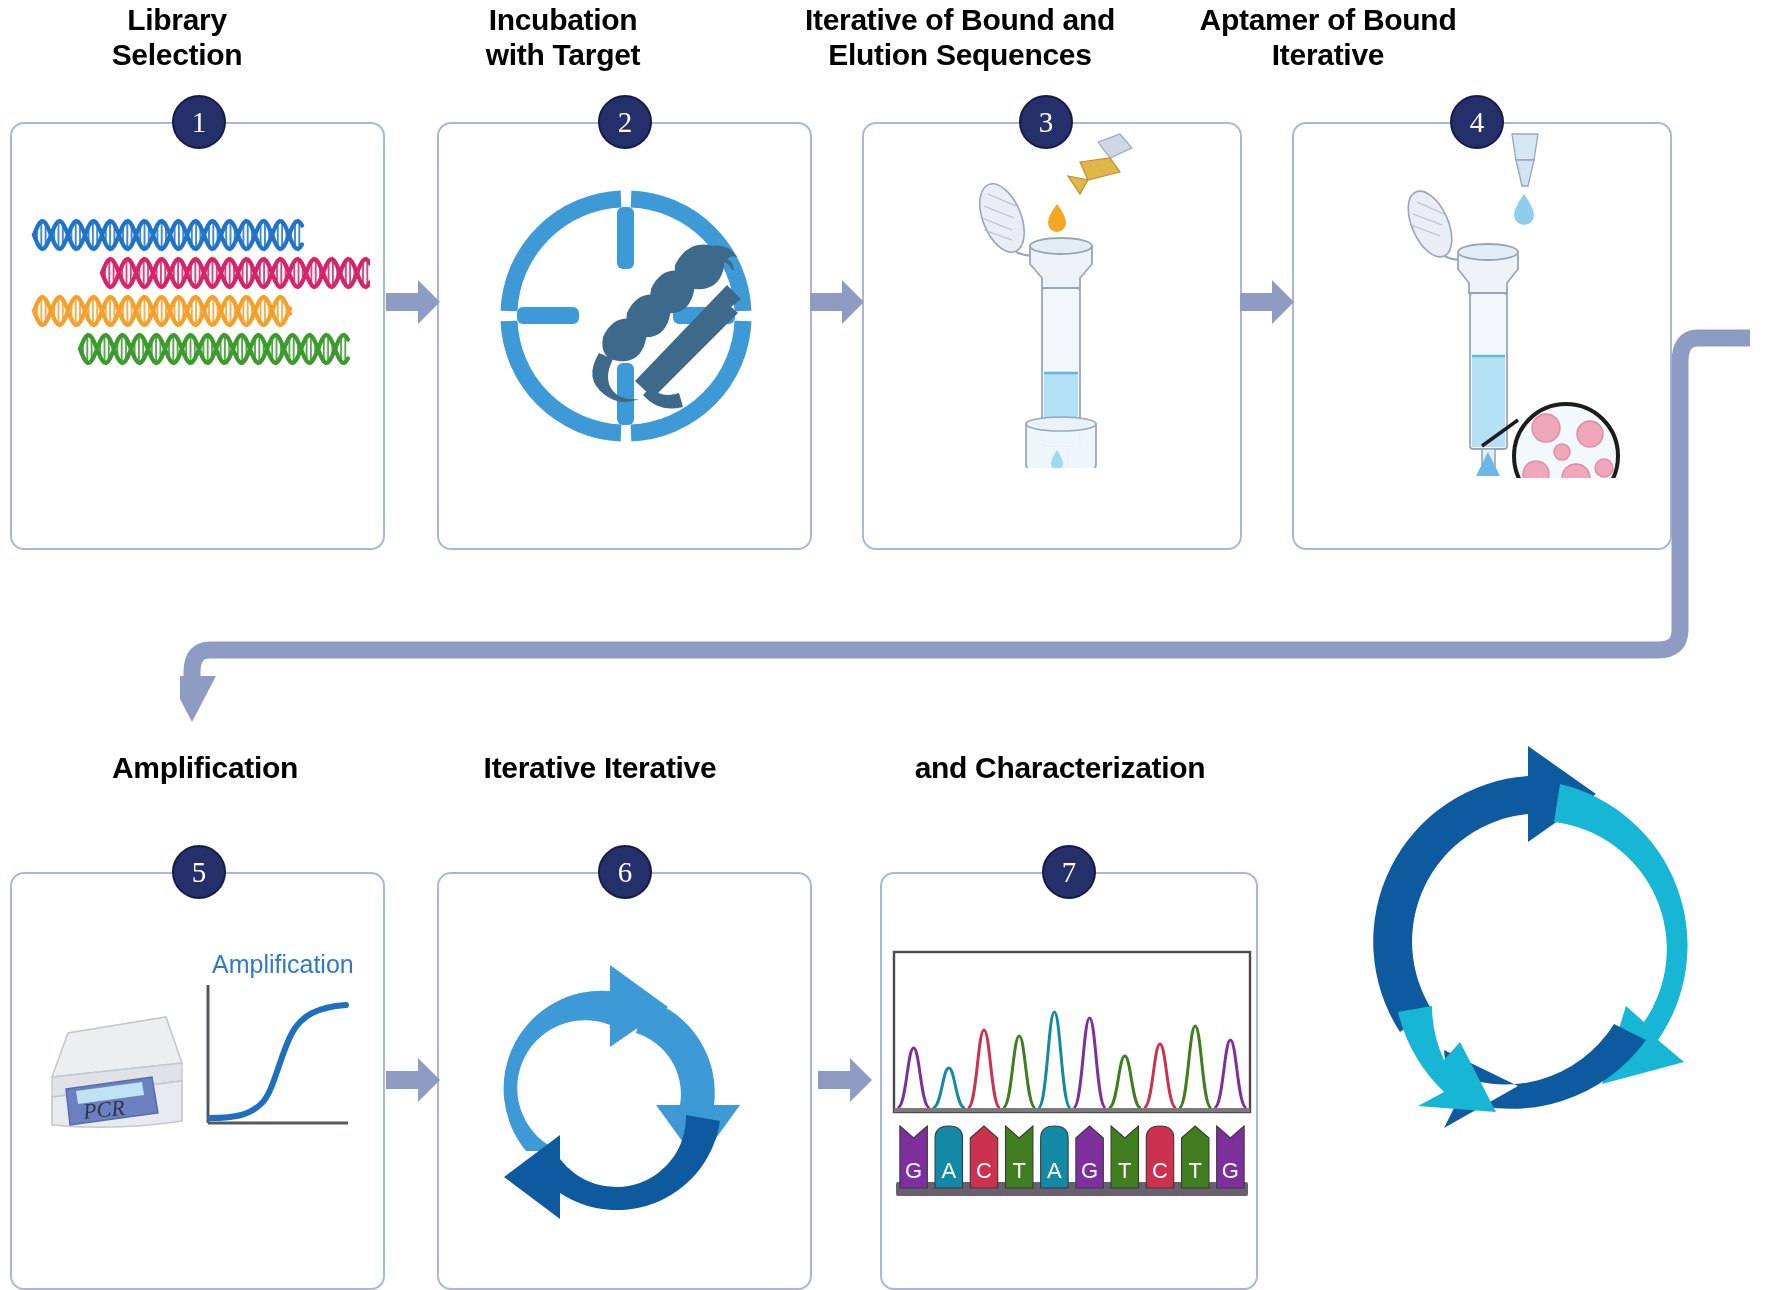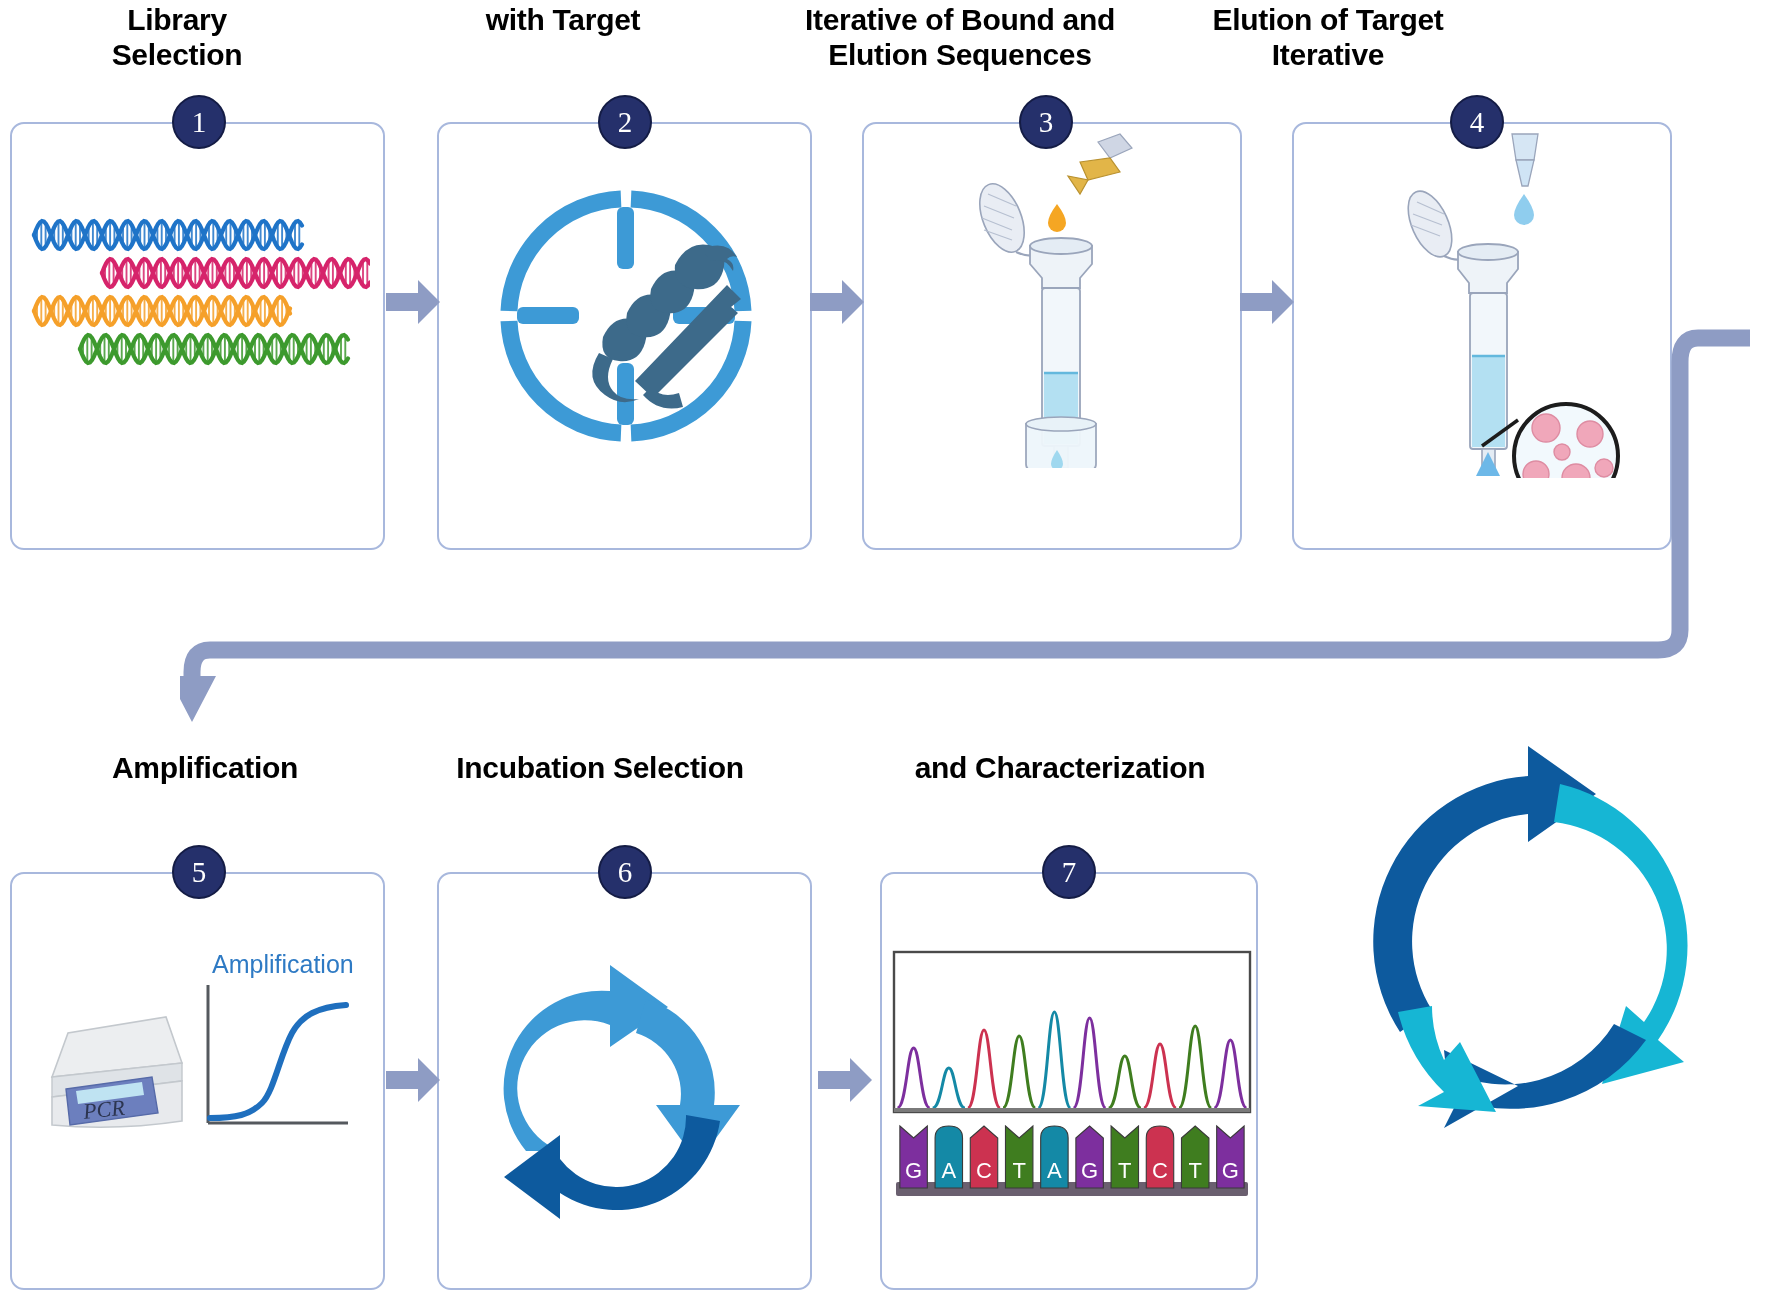--- a/index.html
+++ b/index.html
@@ -97,6 +97,7 @@
   </div>
 
   <div class="step-title" style="left:408px; top:2px; width:310px;">
+    <div>Incubation</div>
     <div>with Target</div>
   </div>
 

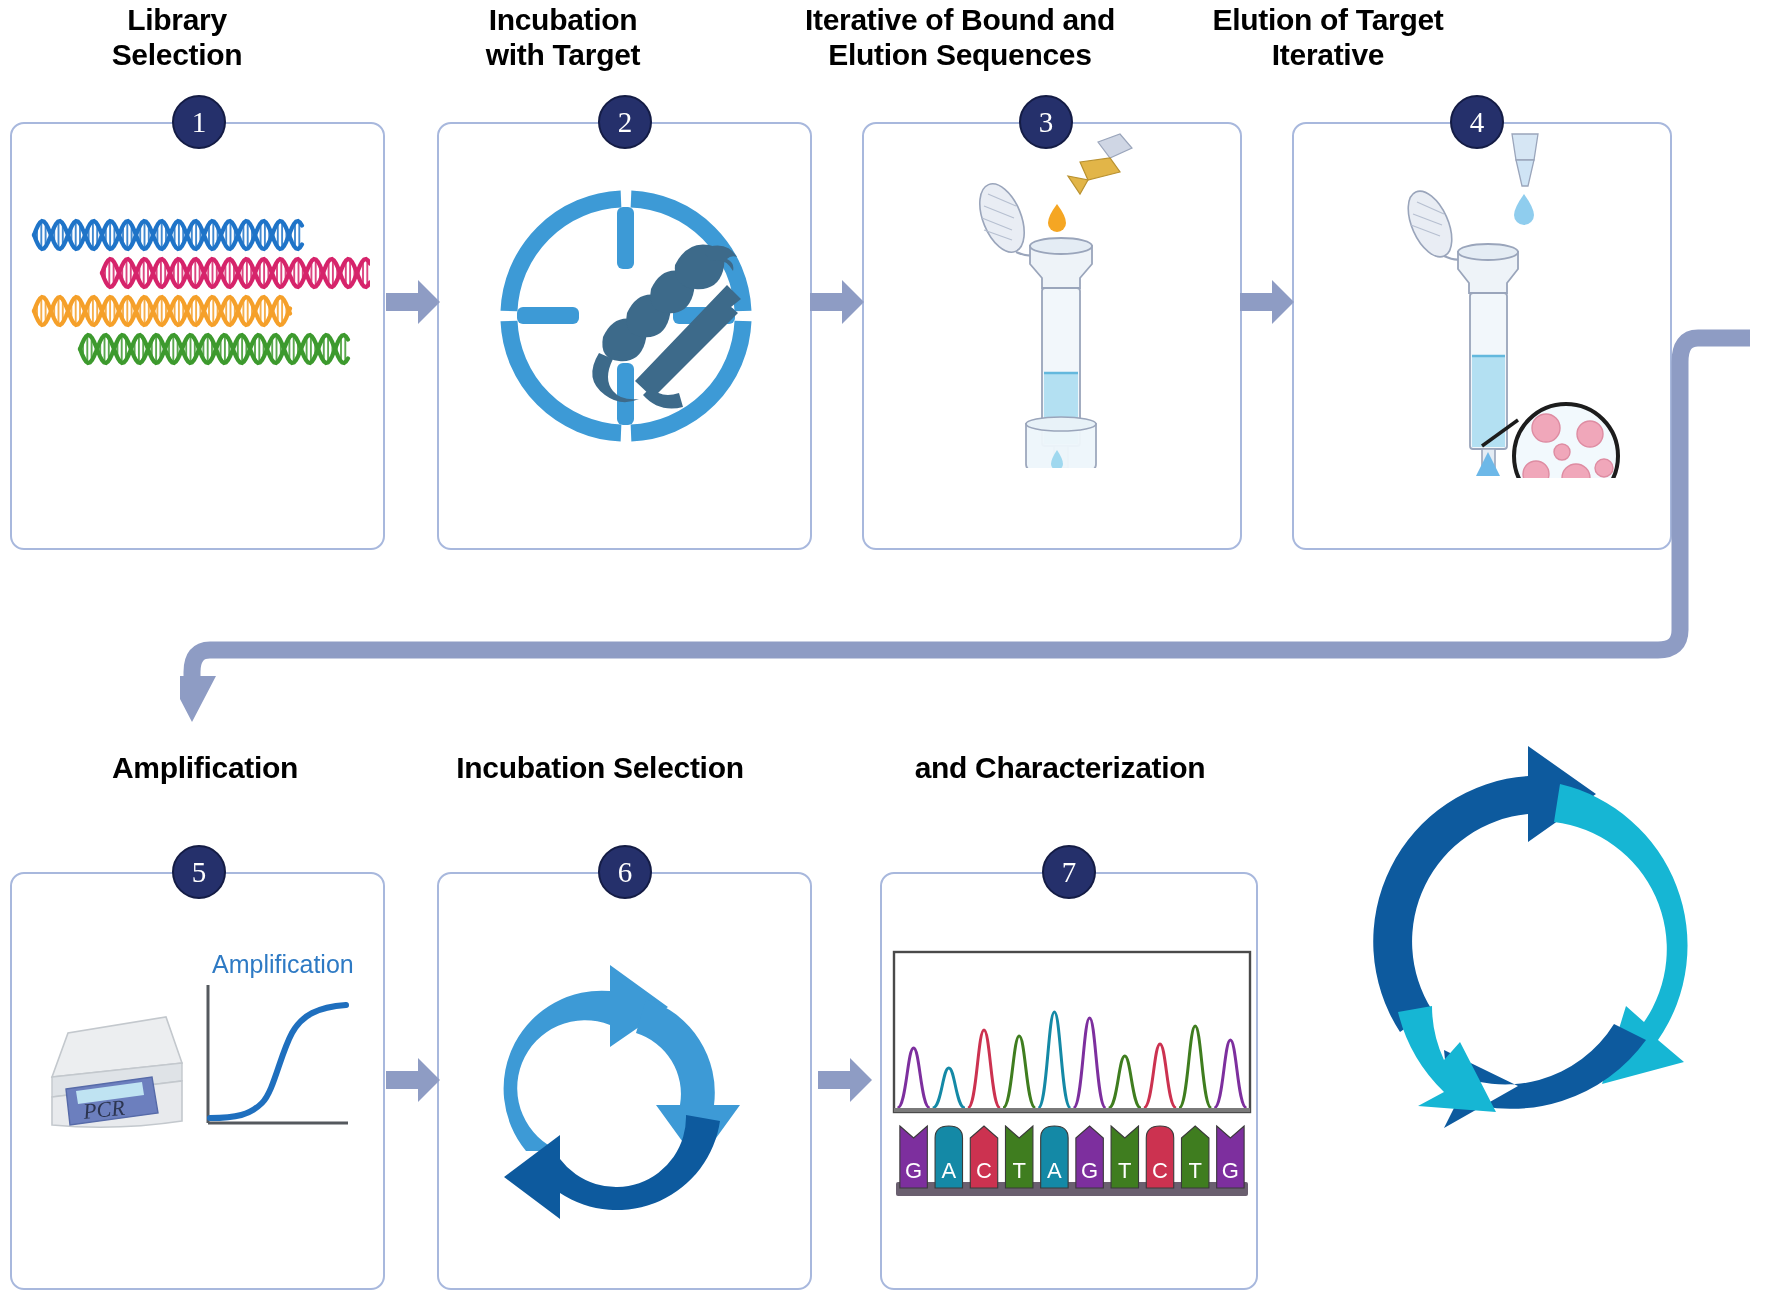--- a/index.html
+++ b/index.html
@@ -107,7 +107,7 @@
   </div>
 
   <div class="step-title" style="left:1178px; top:2px; width:300px;">
-    <div>Elution of Target</div>
+    <div>Aptamer of Bound</div>
     <div>Iterative</div>
   </div>
 

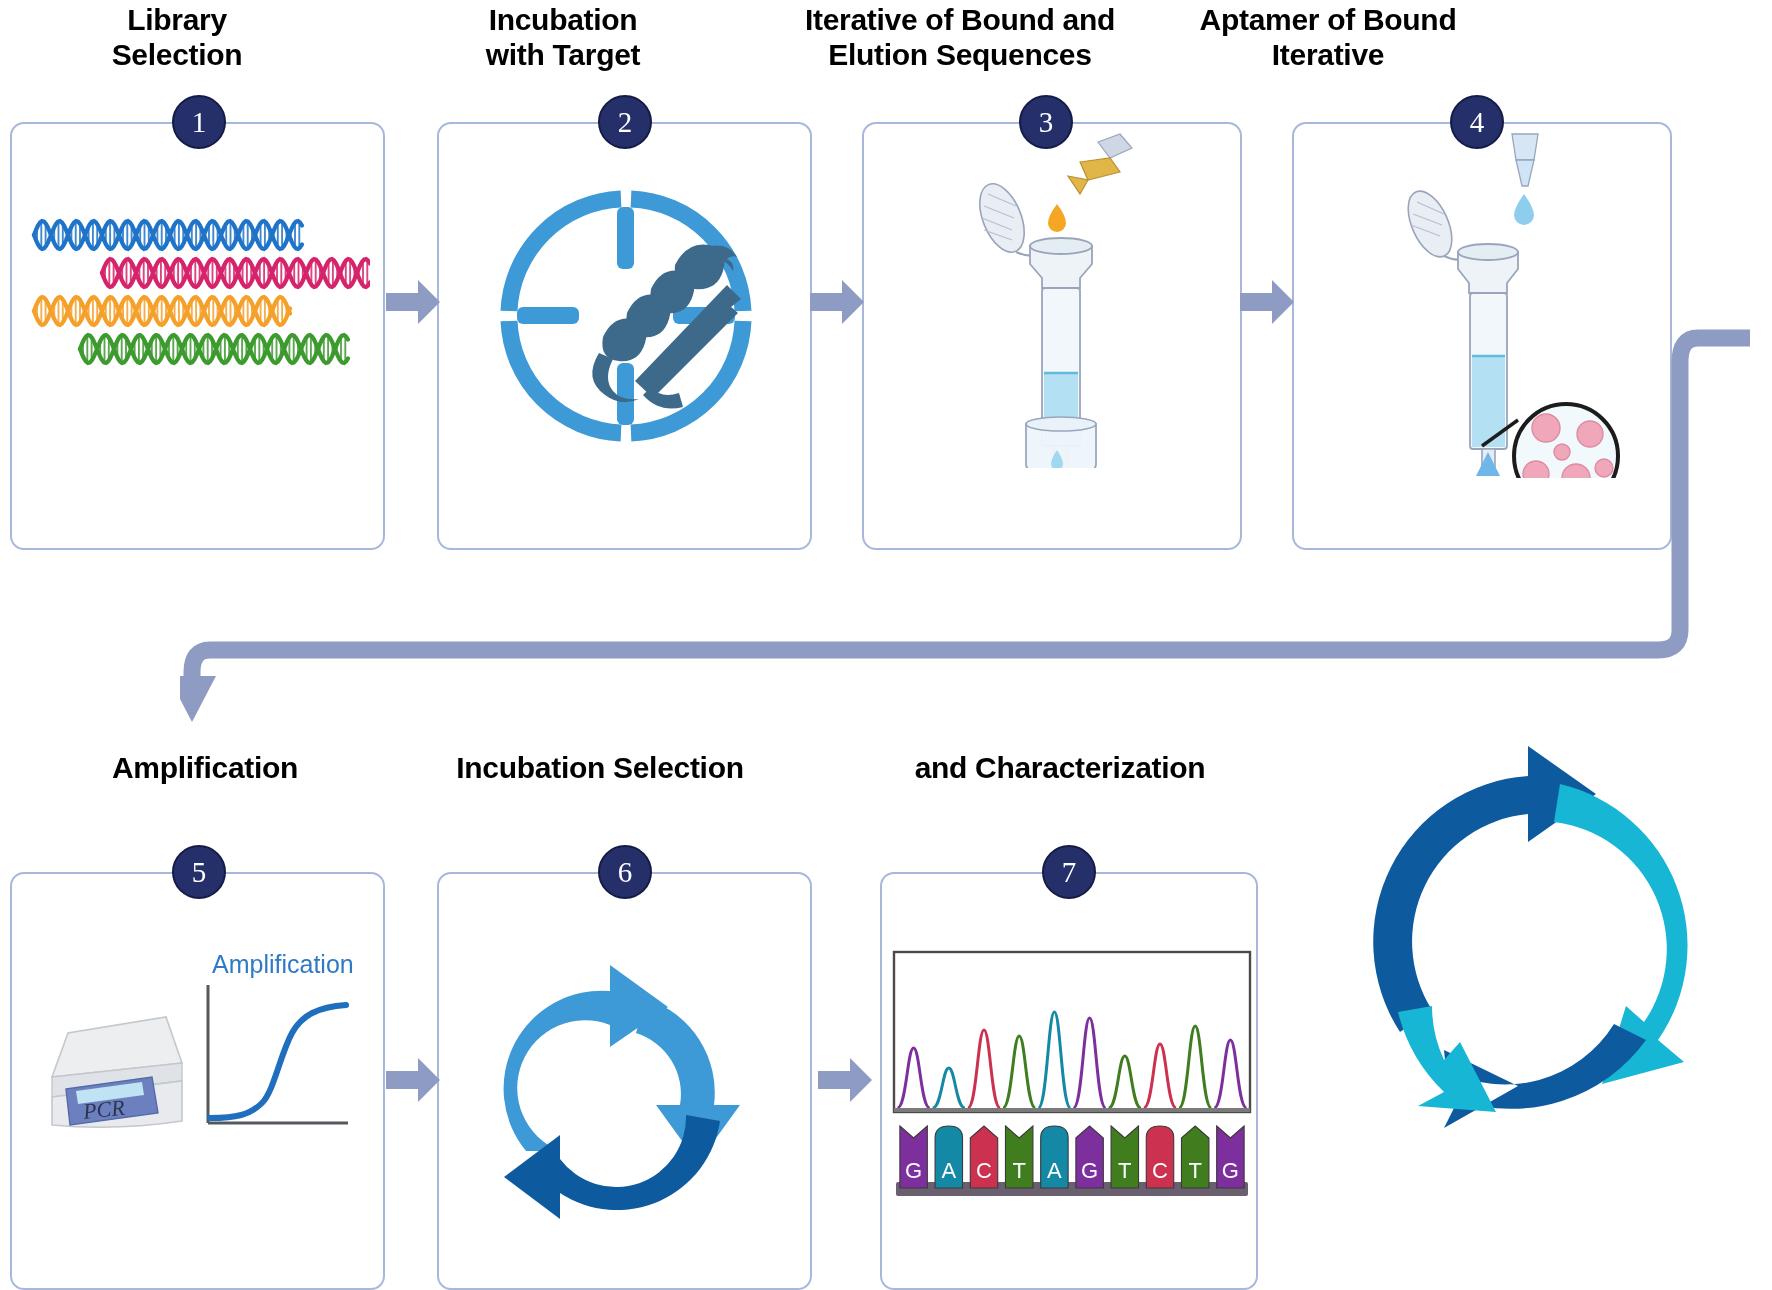--- a/index.html
+++ b/index.html
@@ -486,7 +486,7 @@
   </div>
 
   <div class="step-title" style="left:440px; top:750px; width:320px;">
-    <div>Incubation Selection</div>
+    <div>Iterative Iterative</div>
   </div>
 
   <div class="step-title" style="left:850px; top:750px; width:420px;">

